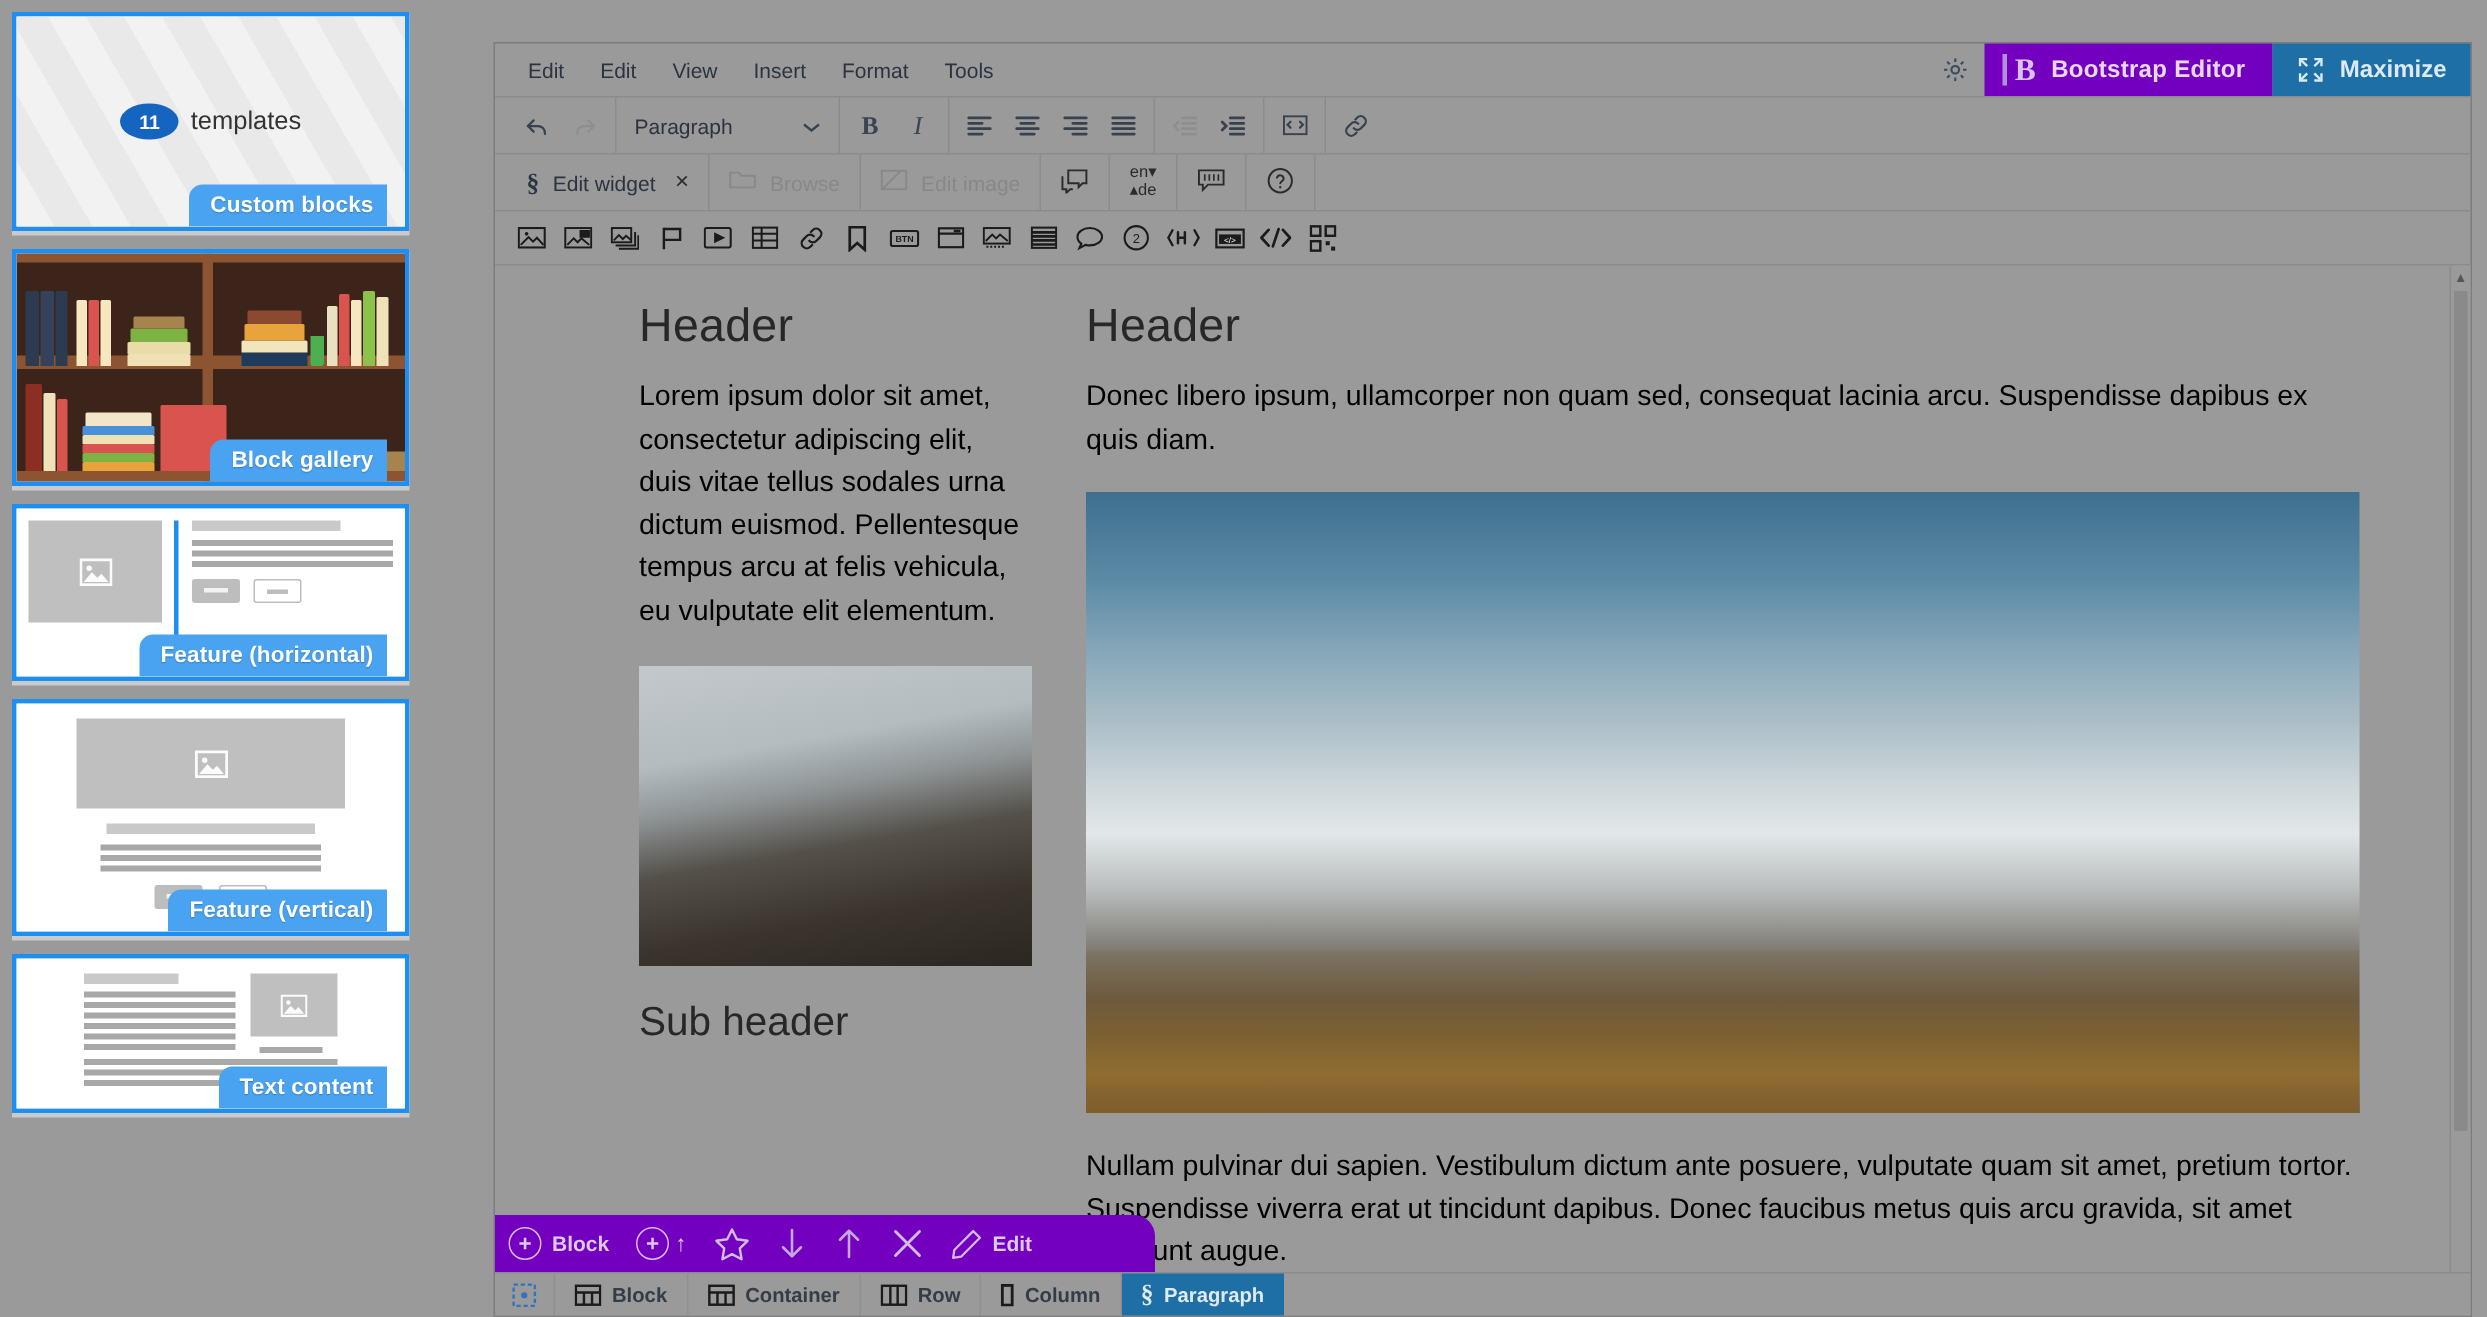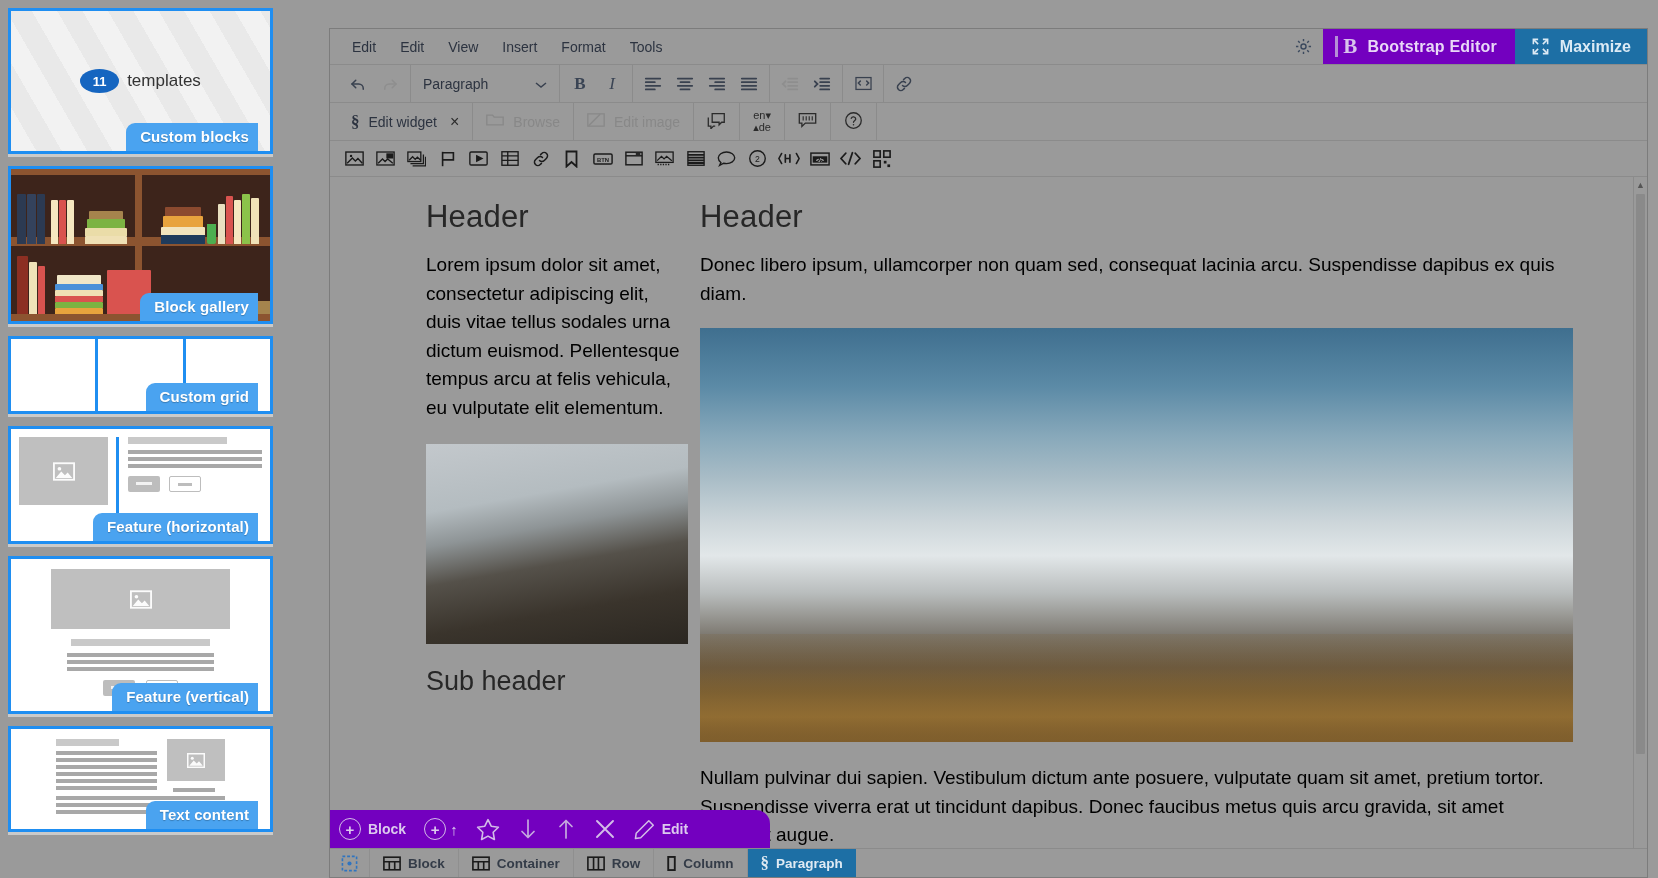--- a/index.html
+++ b/index.html
@@ -199,7 +199,7 @@
     flex: 1; overflow: hidden; position: relative;
     padding: 22px 60px 0 96px;
   }
-  .cols { display: flex; gap: 12px; }
+  .cols { display: flex; gap: 36px; }
   .col-l { width: 262px; flex: 0 0 262px; }
   .col-r { flex: 1; }
 

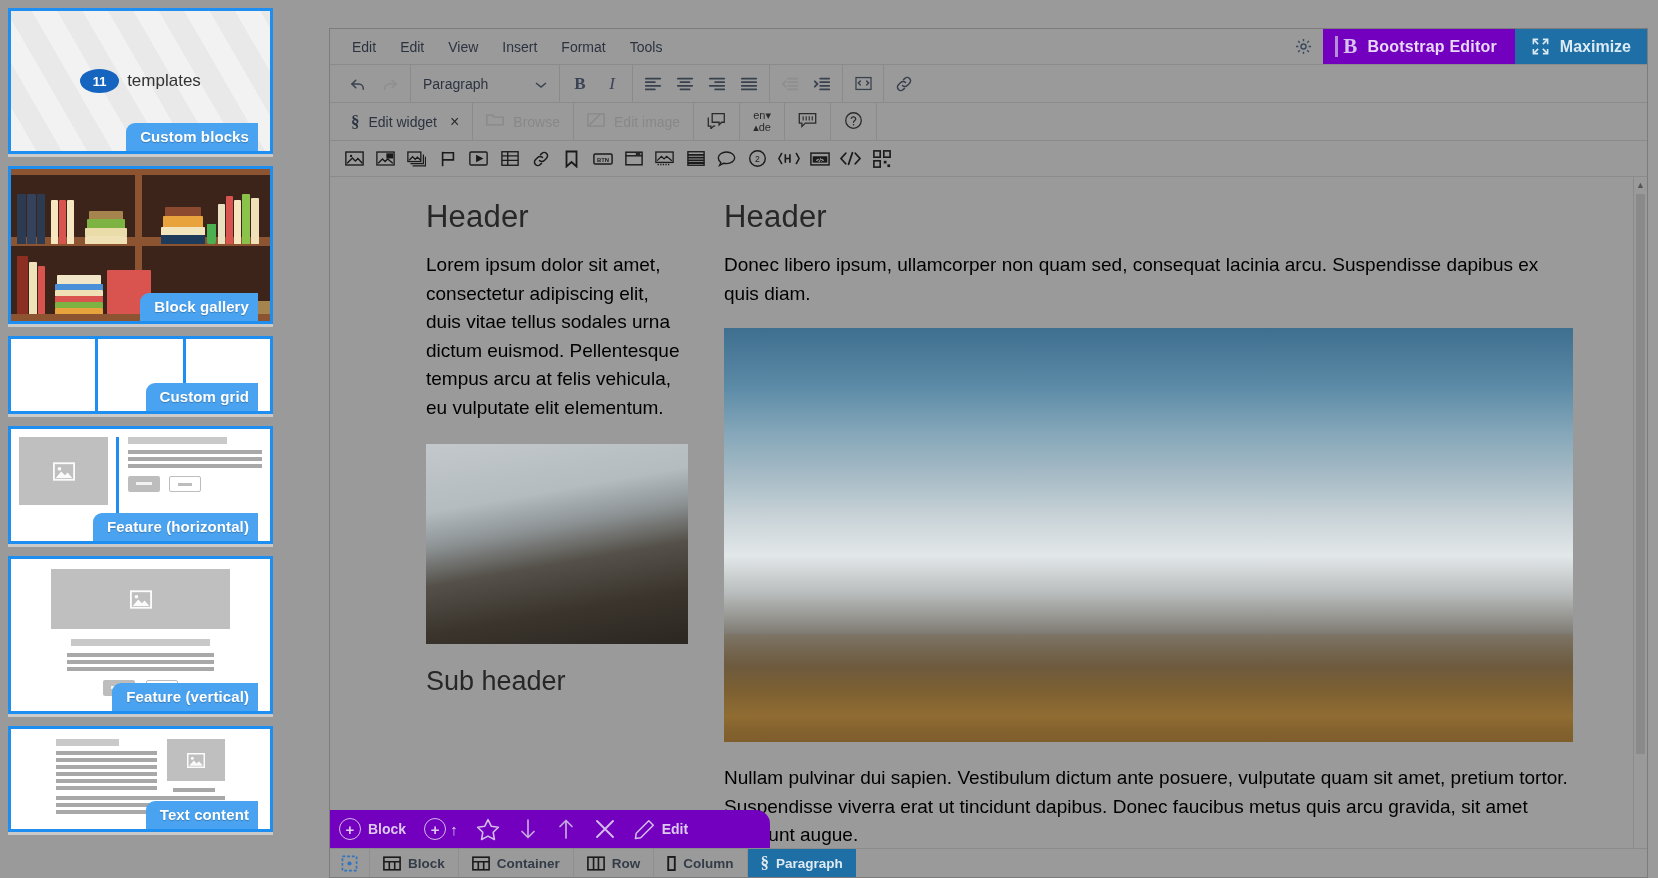--- a/index.html
+++ b/index.html
@@ -339,14 +339,6 @@
     <div class="badge">Block gallery</div>
   </div>
 
-  <div class="tpl-card">
-    <div class="c-grid">
-      <div></div>
-        <div></div>
-        <div></div>
-    </div>
-    <div class="badge">Custom grid</div>
-  </div>
 
   <div class="tpl-card">
     <div class="c-feat-h wf">

